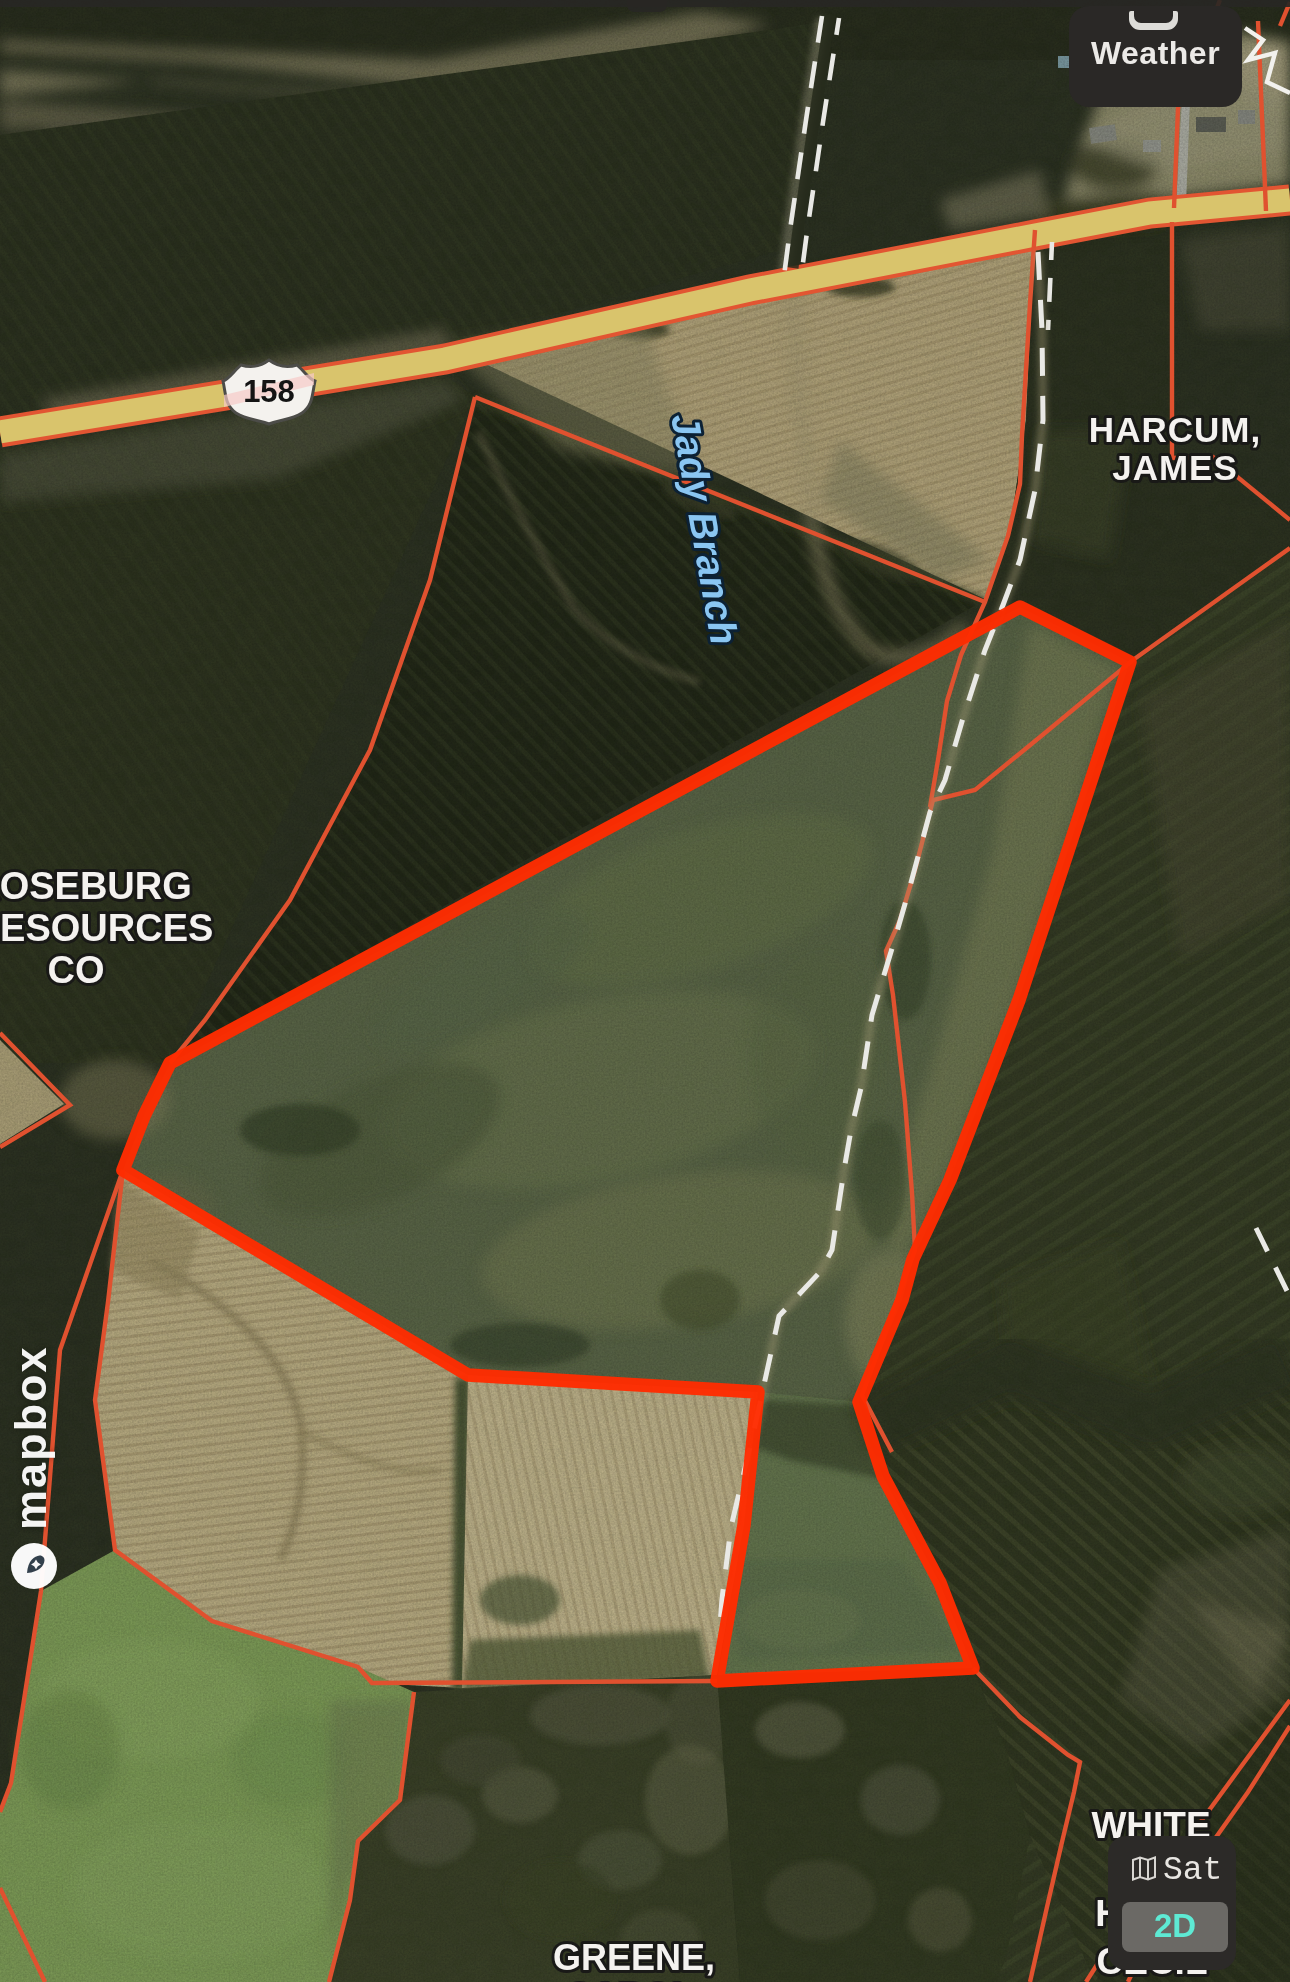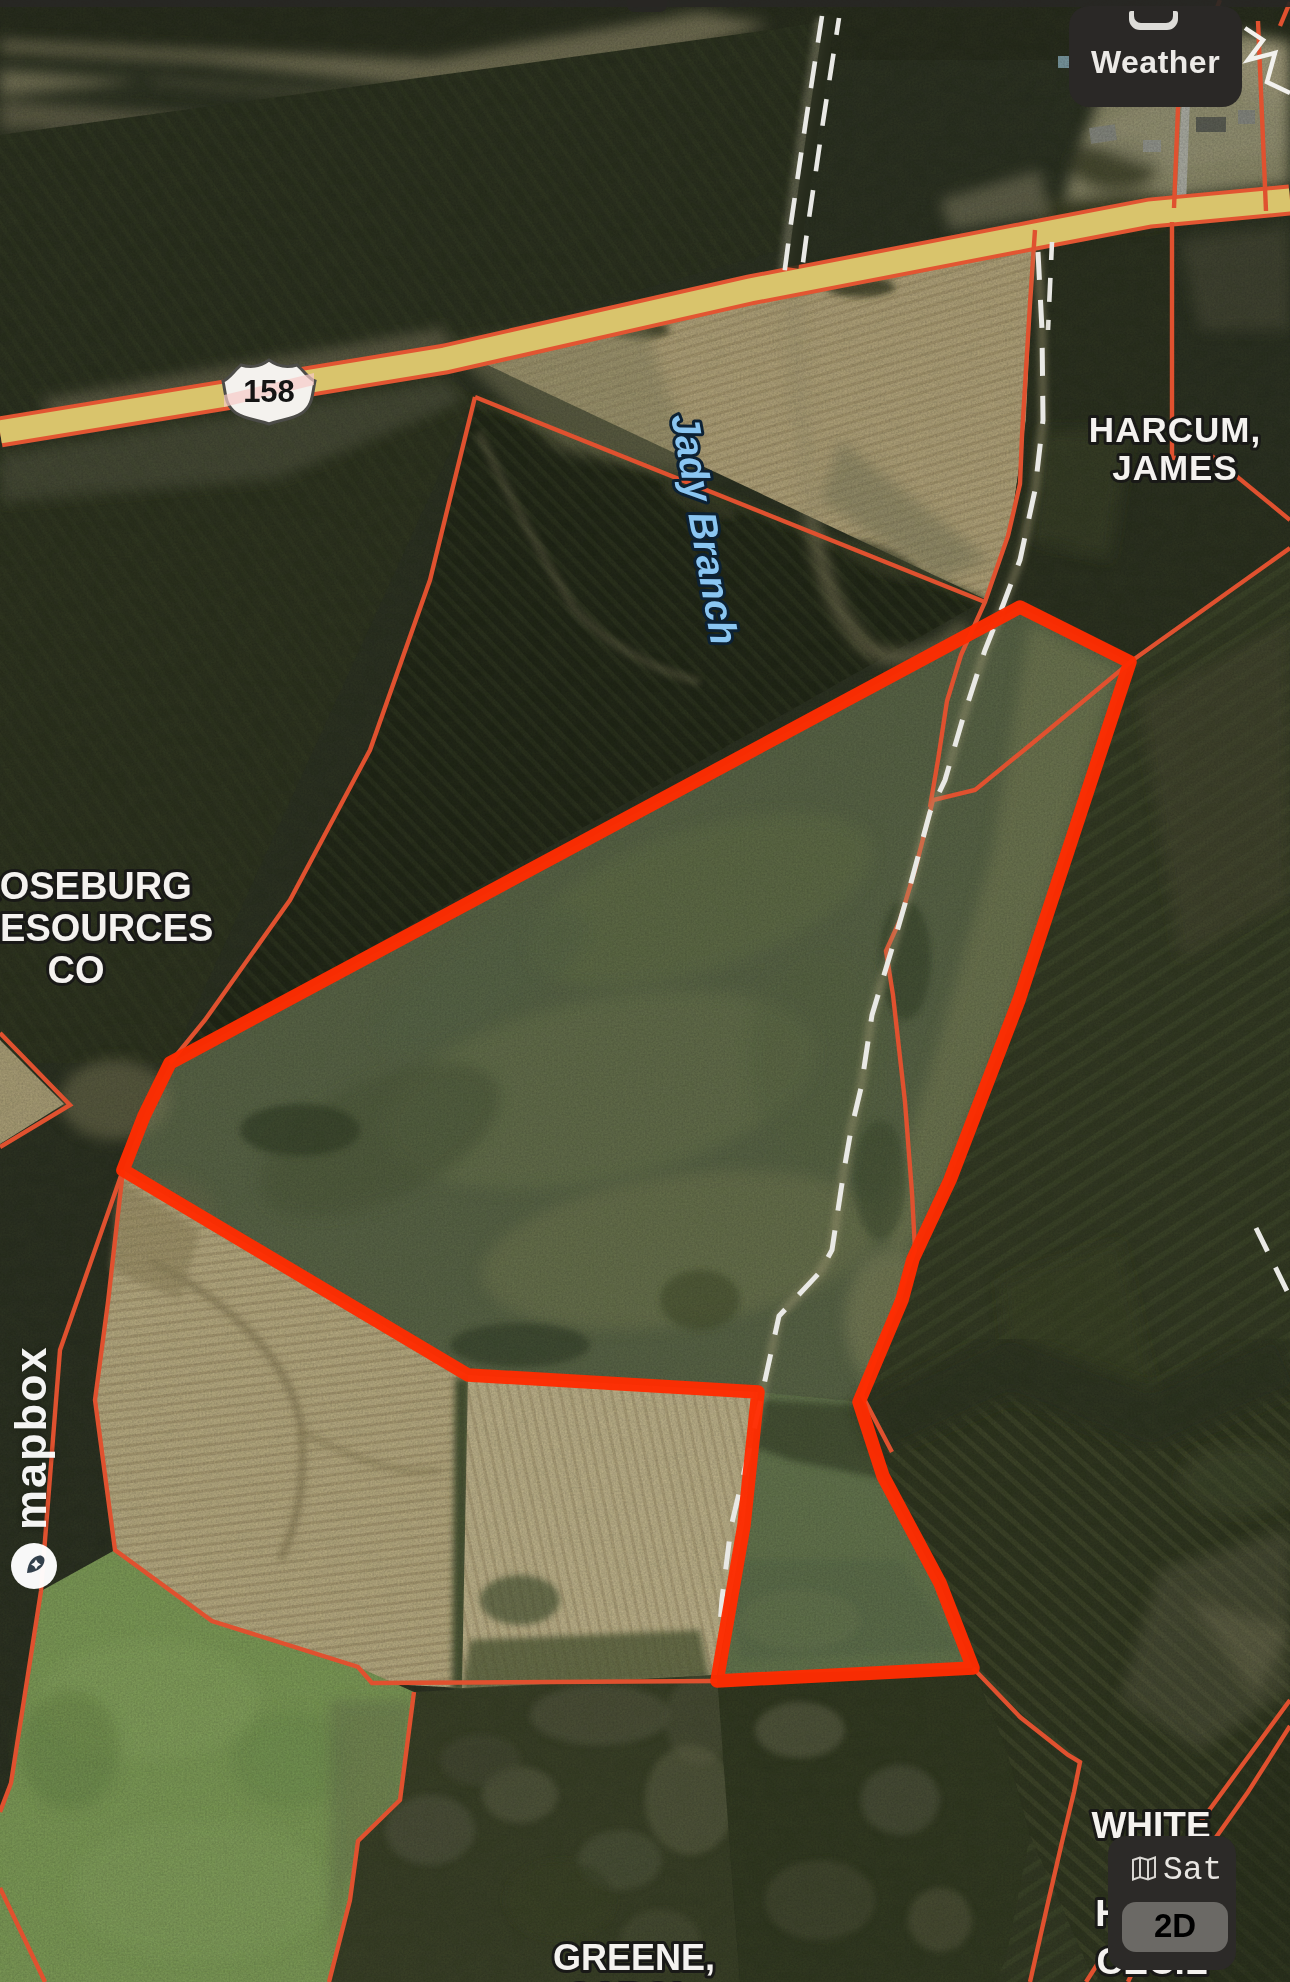--- a/index.html
+++ b/index.html
@@ -347,7 +347,7 @@
 <div style="position:absolute;left:1129px;top:11px;width:49px;height:19px;background:#dddcd8;border-radius:2px 2px 11px 11px;"></div>
 <div style="position:absolute;left:1134px;top:11px;width:39px;height:12px;background:#2a2826;border-radius:0 0 7px 7px;"></div>
 
-<div style="position:absolute;left:1069px;top:44px;width:173px;text-align:center;font-size:32px;font-weight:bold;color:#eceae7;letter-spacing:0.5px;">Weather</div>
+<div style="position:absolute;left:1069px;top:35px;width:173px;text-align:center;font-size:32px;font-weight:bold;color:#eceae7;letter-spacing:0.5px;">Weather</div>
 
 <div style="position:absolute;left:1108px;top:1836px;width:128px;height:134px;background:#2c2a28;border-radius:18px;"></div>
 

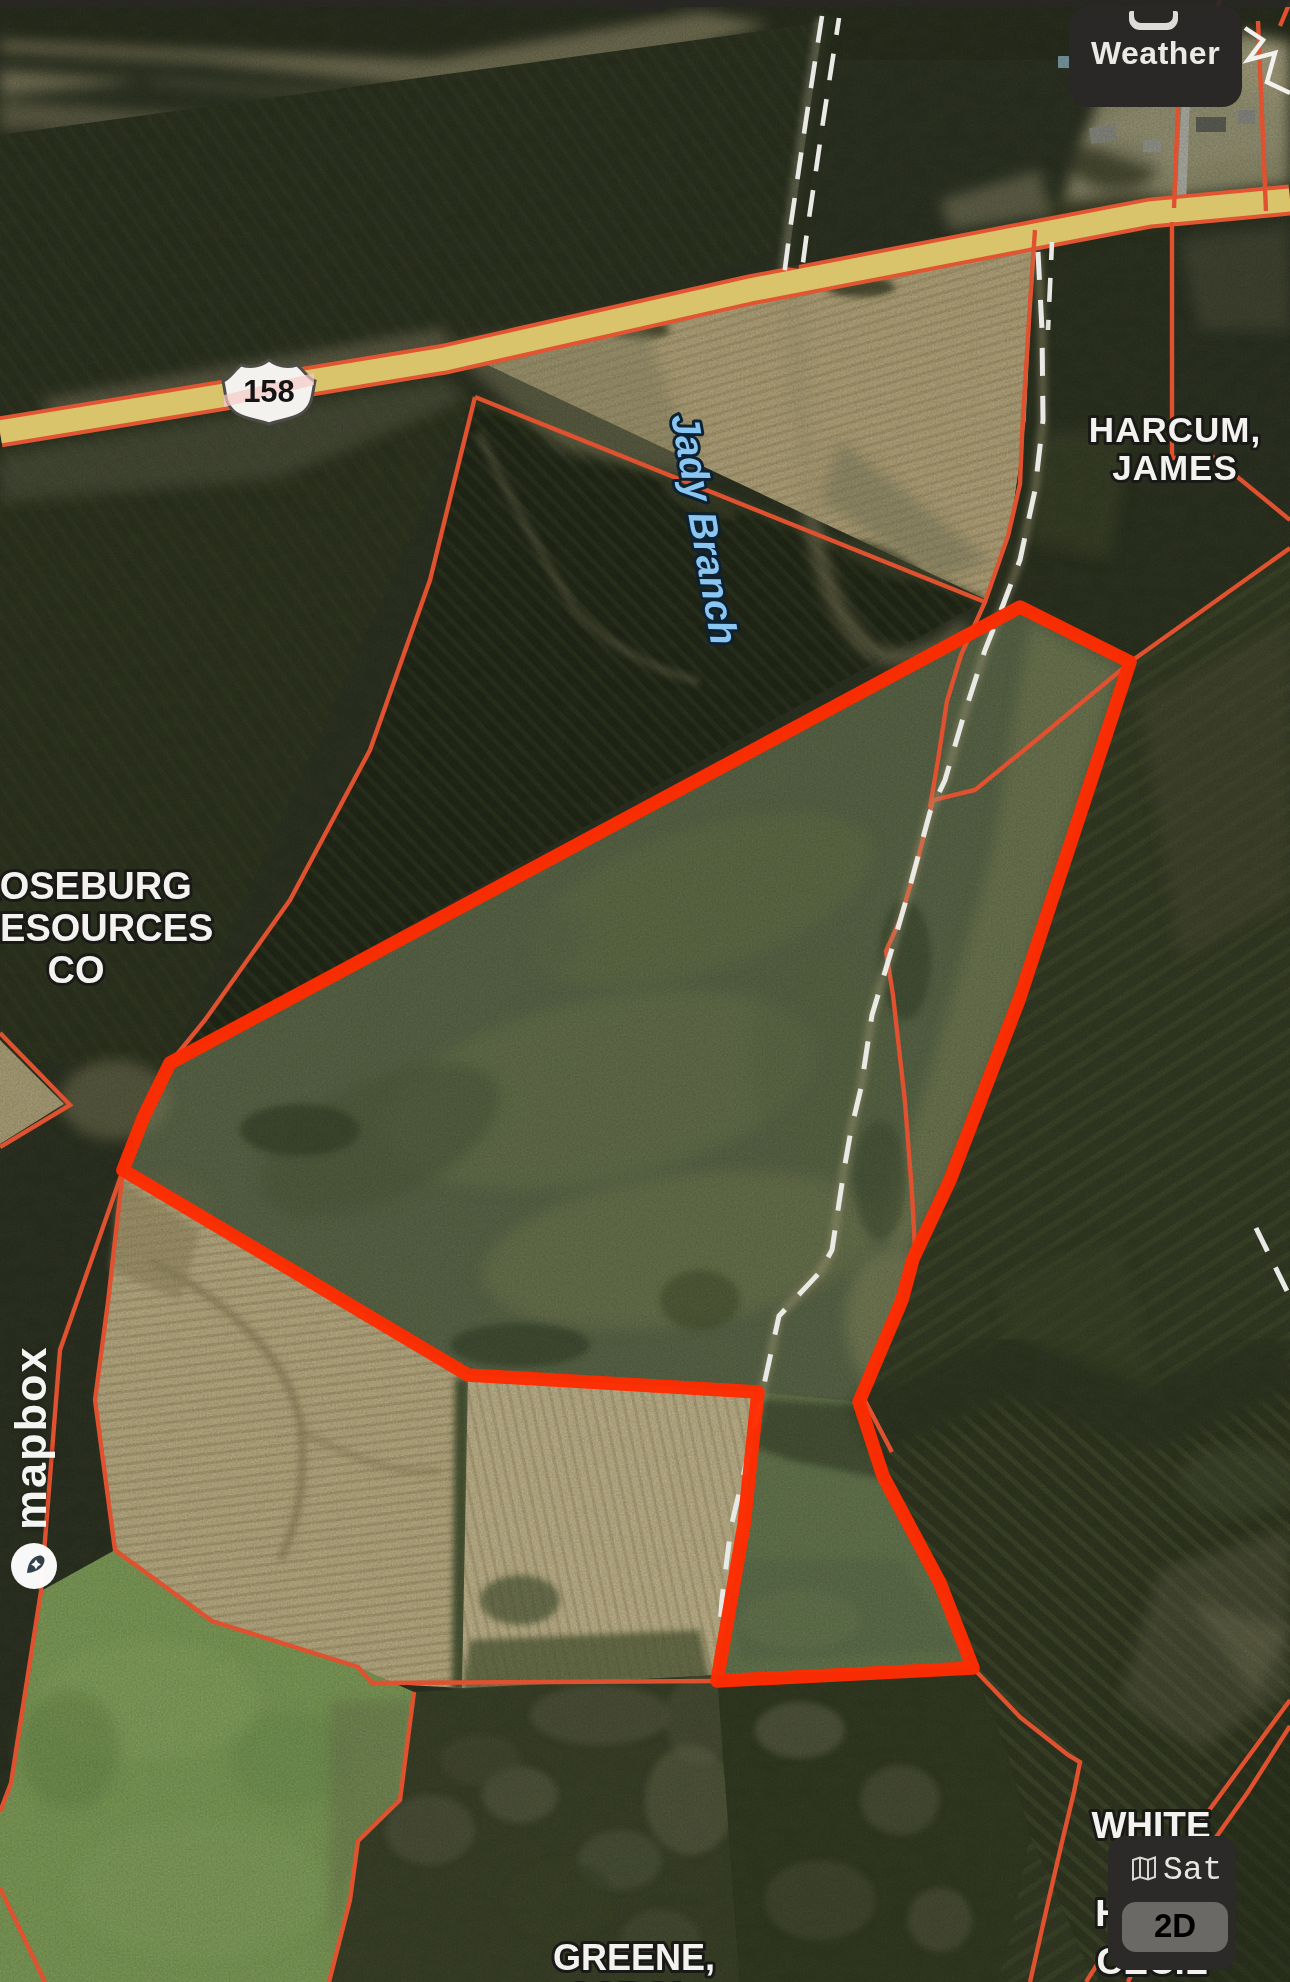--- a/index.html
+++ b/index.html
@@ -357,7 +357,7 @@
 
 <div style="position:absolute;left:1163px;top:1852px;font-size:33px;color:#e8e6e2;font-family:Liberation Mono, monospace;">Sat</div>
 
-<div style="position:absolute;left:1122px;top:1902px;width:106px;height:50px;background:#6b6965;border-radius:14px;text-align:center;font-size:33px;font-weight:bold;color:#000000;line-height:48px;">2D</div>
+<div style="position:absolute;left:1122px;top:1902px;width:106px;height:50px;background:#6b6965;border-radius:8px;text-align:center;font-size:33px;font-weight:bold;color:#5eead4;line-height:48px;">2D</div>
 
 <div style="position:absolute;left:3px;top:1345px;width:44px;height:190px;">
   <div style="transform:rotate(-90deg);transform-origin:0 0;position:absolute;left:2px;top:185px;font-size:45px;font-weight:bold;color:#fff;opacity:0.95;letter-spacing:2px;text-shadow:0 0 6px rgba(0,0,0,0.45);">mapbox</div>

